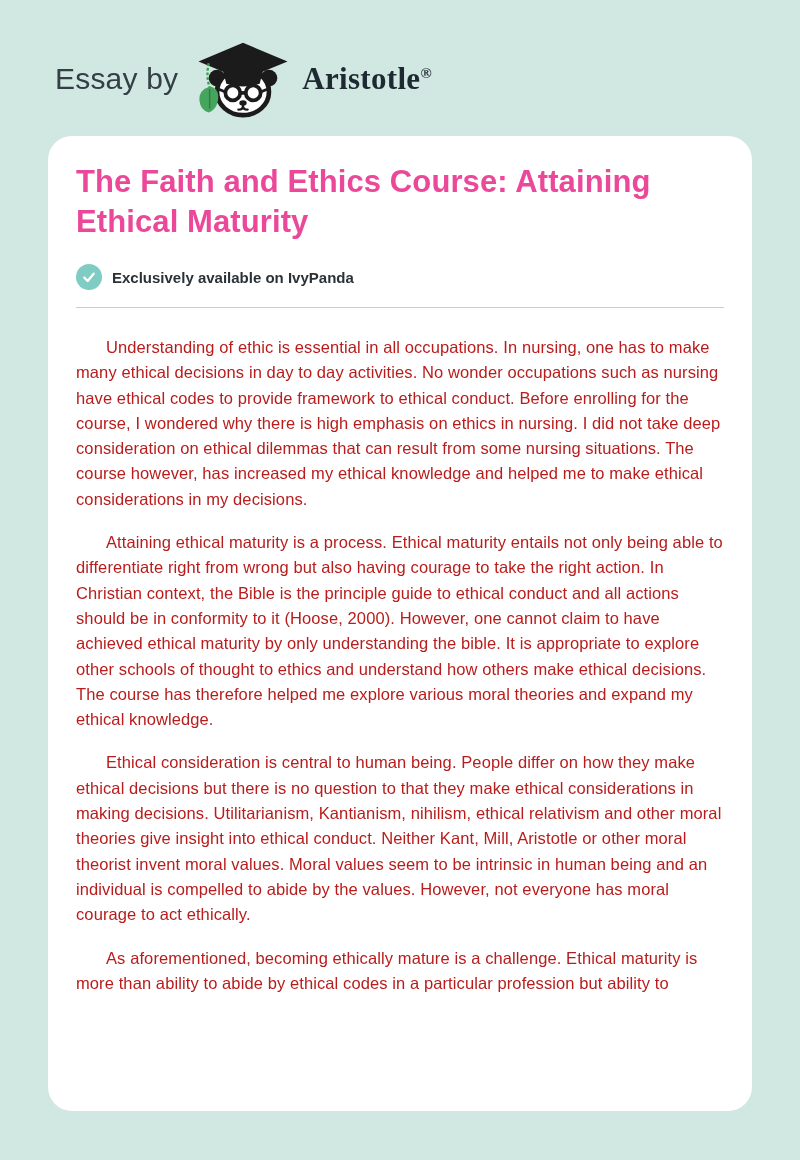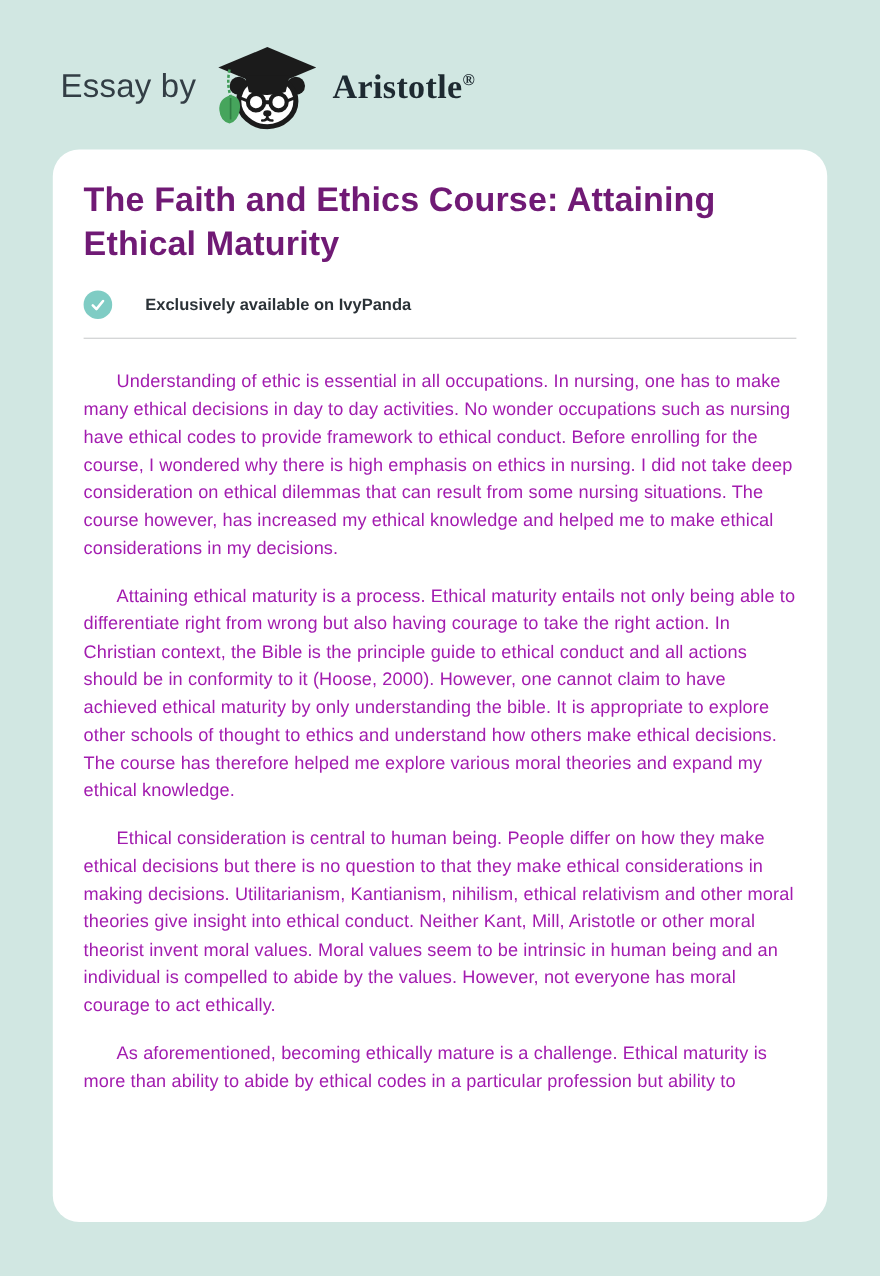--- a/index.html
+++ b/index.html
@@ -65,7 +65,7 @@
     font-size: 31px;
     line-height: 40px;
     font-weight: 700;
-    color: #701a75;
+    color: #ec4899;
     letter-spacing: 0.1px;
   }
 

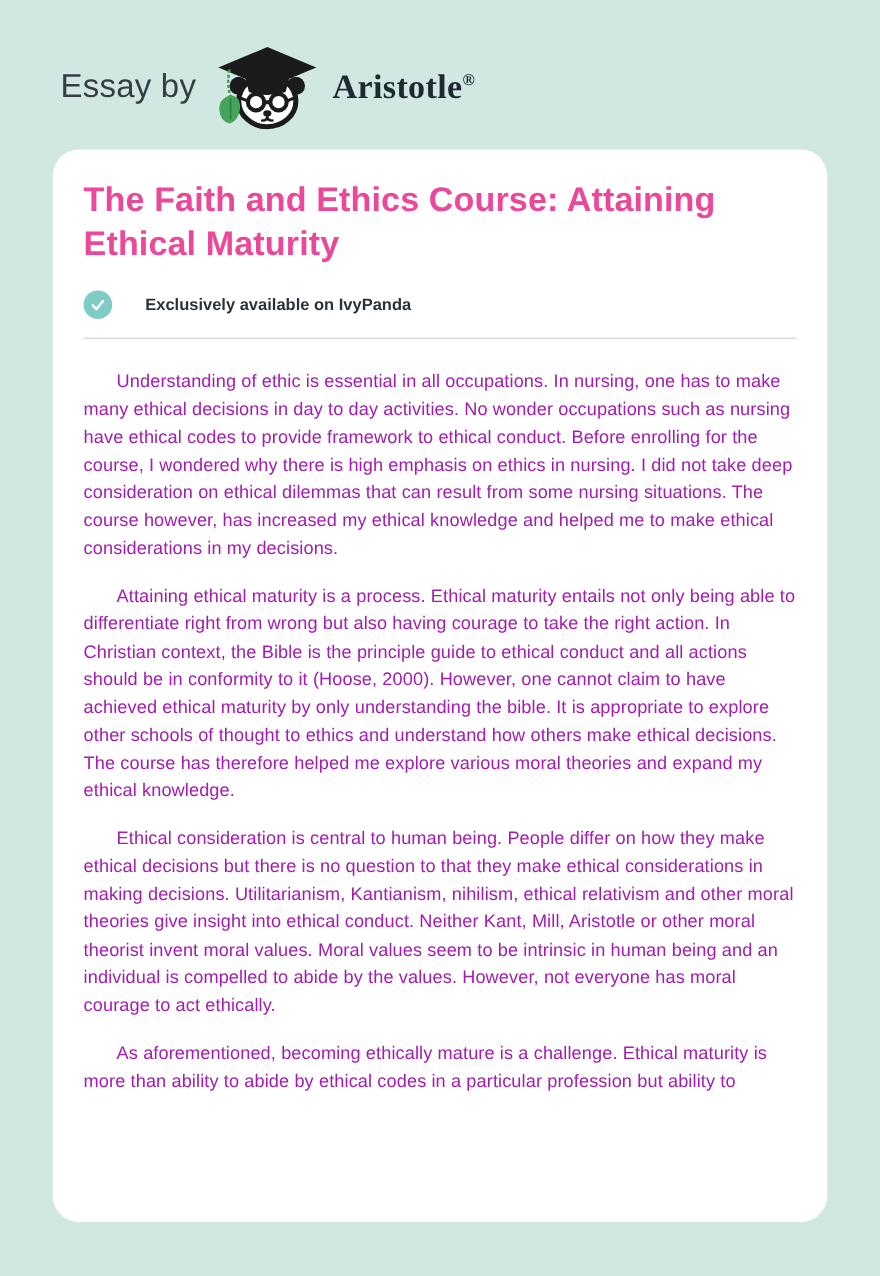--- a/index.html
+++ b/index.html
@@ -73,7 +73,6 @@
     display: flex;
     align-items: center;
     margin-top: 22px;
-    gap: 20px;
   }
   .badge-circle {
     width: 26px;

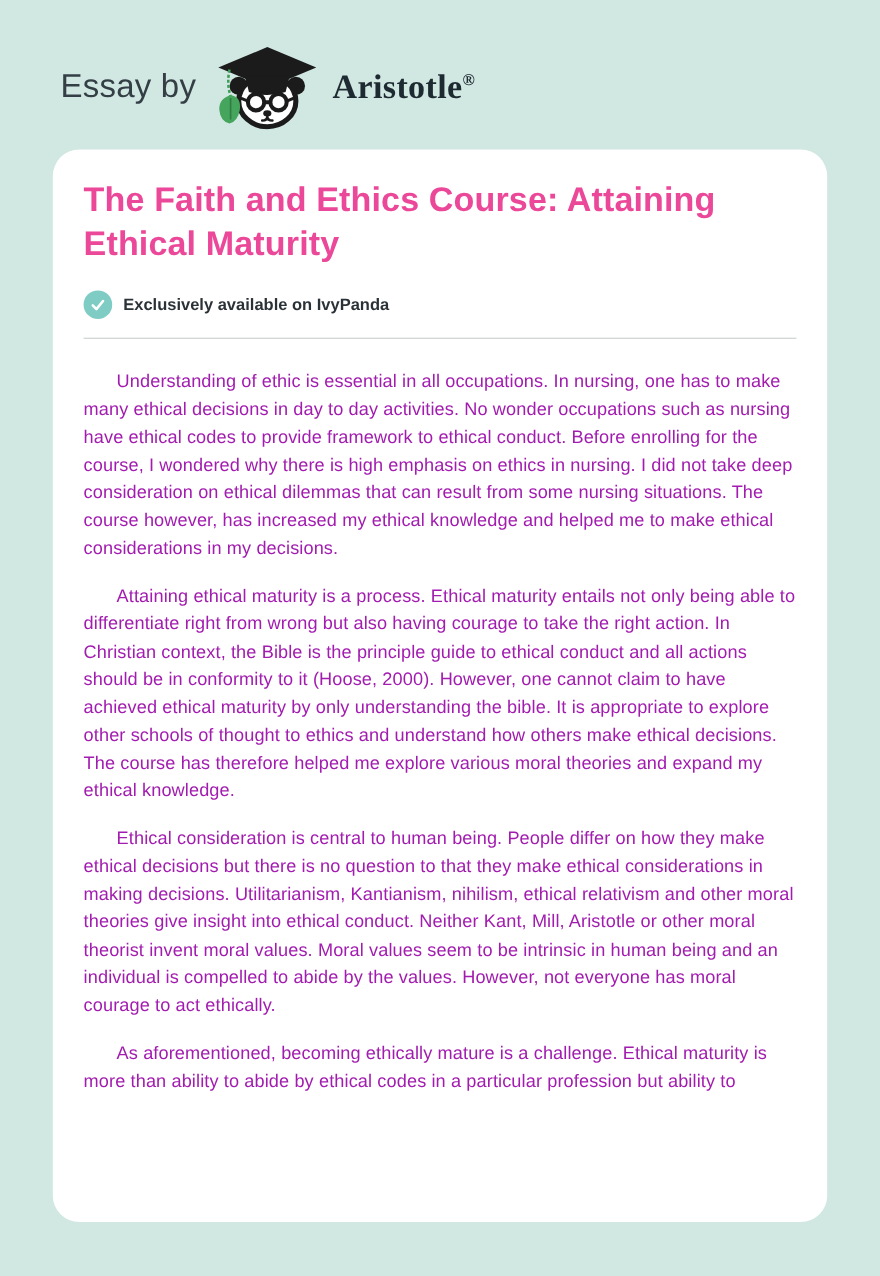--- a/index.html
+++ b/index.html
@@ -113,7 +113,7 @@
     margin: 0 0 18px 0;
     font-size: 16.5px;
     line-height: 25.3px;
-    color: #a21caf;
+    color: #b91c1c;
     text-indent: 30px;
     letter-spacing: 0.1px;
   }

